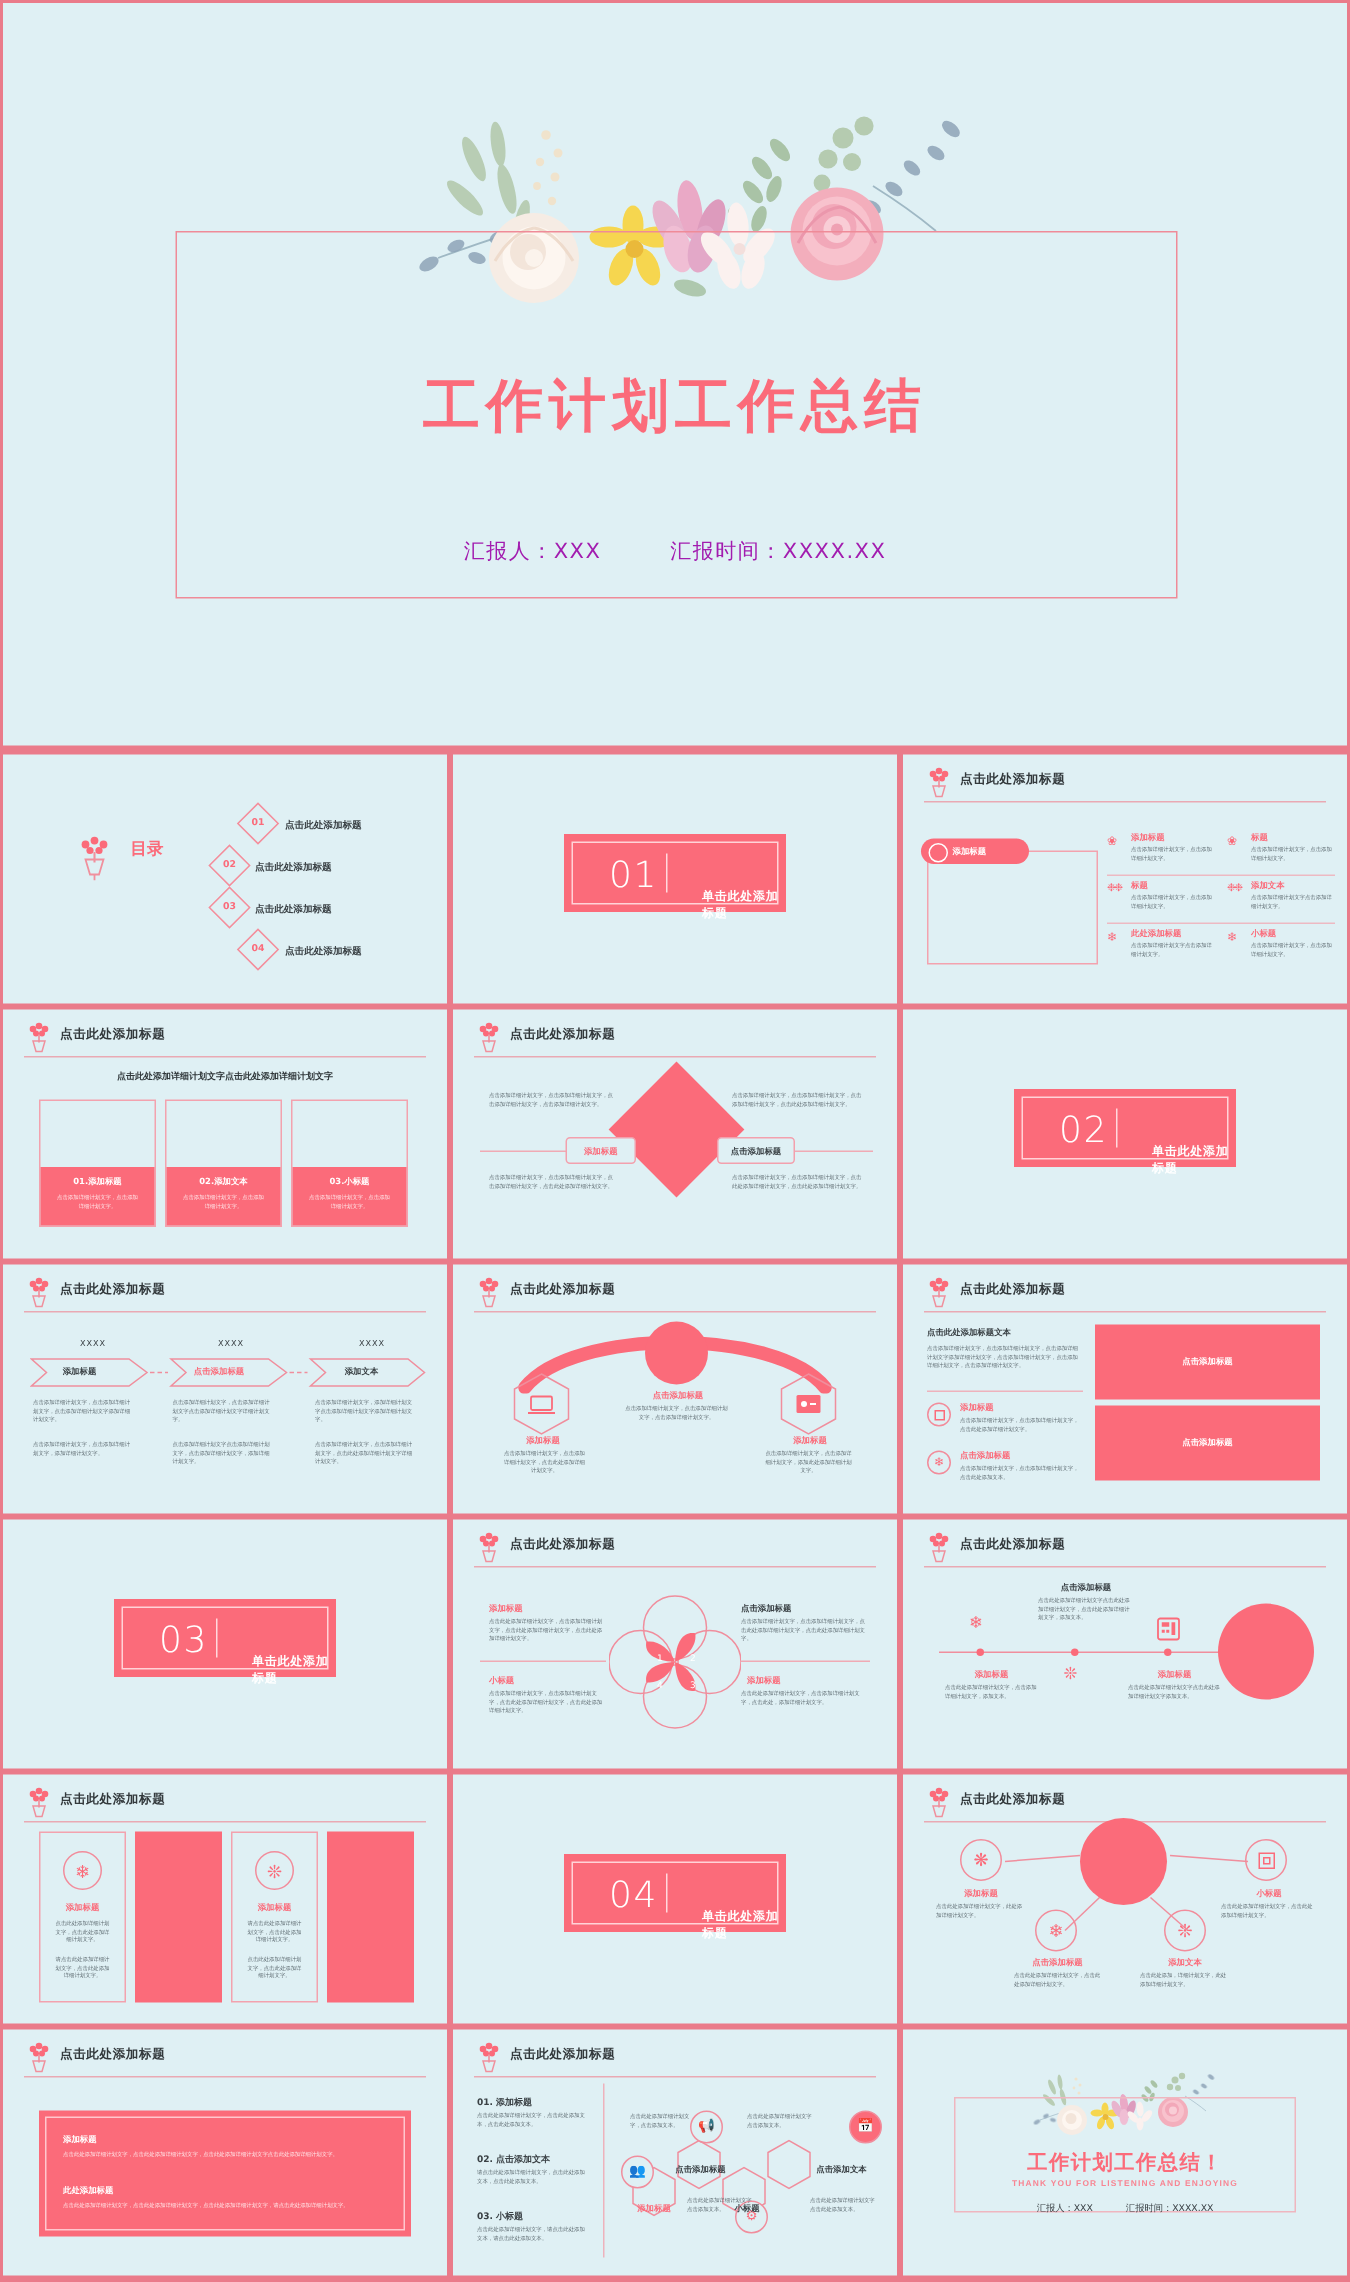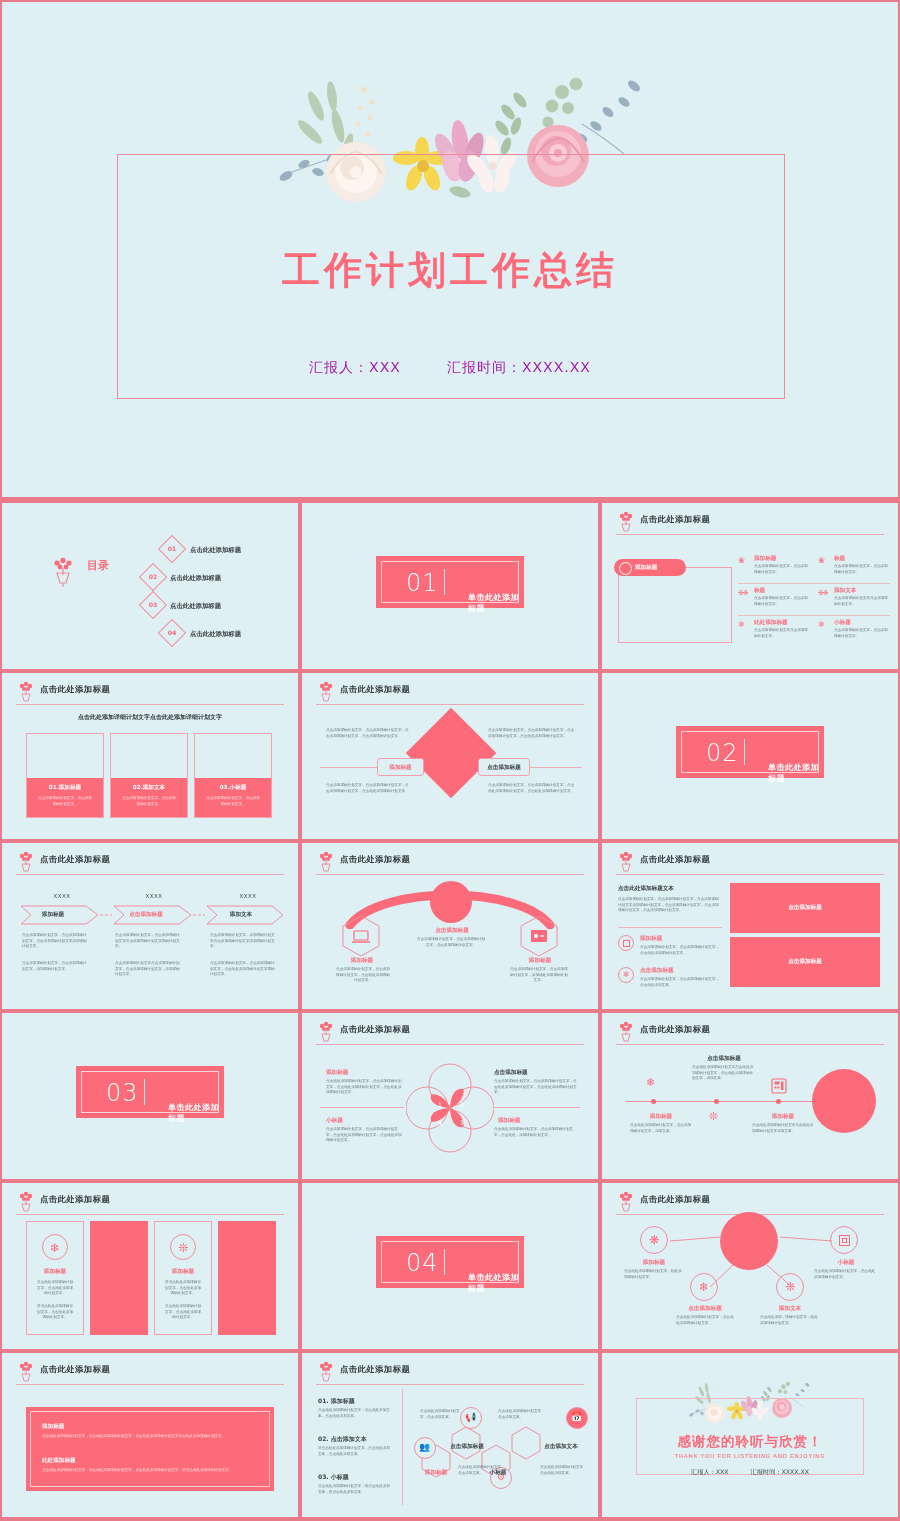--- a/index.html
+++ b/index.html
@@ -881,7 +881,7 @@
       </svg>
 
       <div class="fin-frame"></div>
-      <div class="fin-t">感谢您的聆听与欣赏！</div>
+      <div class="fin-t">工作计划工作总结！</div>
       <div class="fin-s">THANK YOU FOR LISTENING AND ENJOYING</div>
       <div class="fin-m">
         <span>汇报人：XXX</span><span class="gap"></span><span>汇报时间：XXXX.XX</span>

